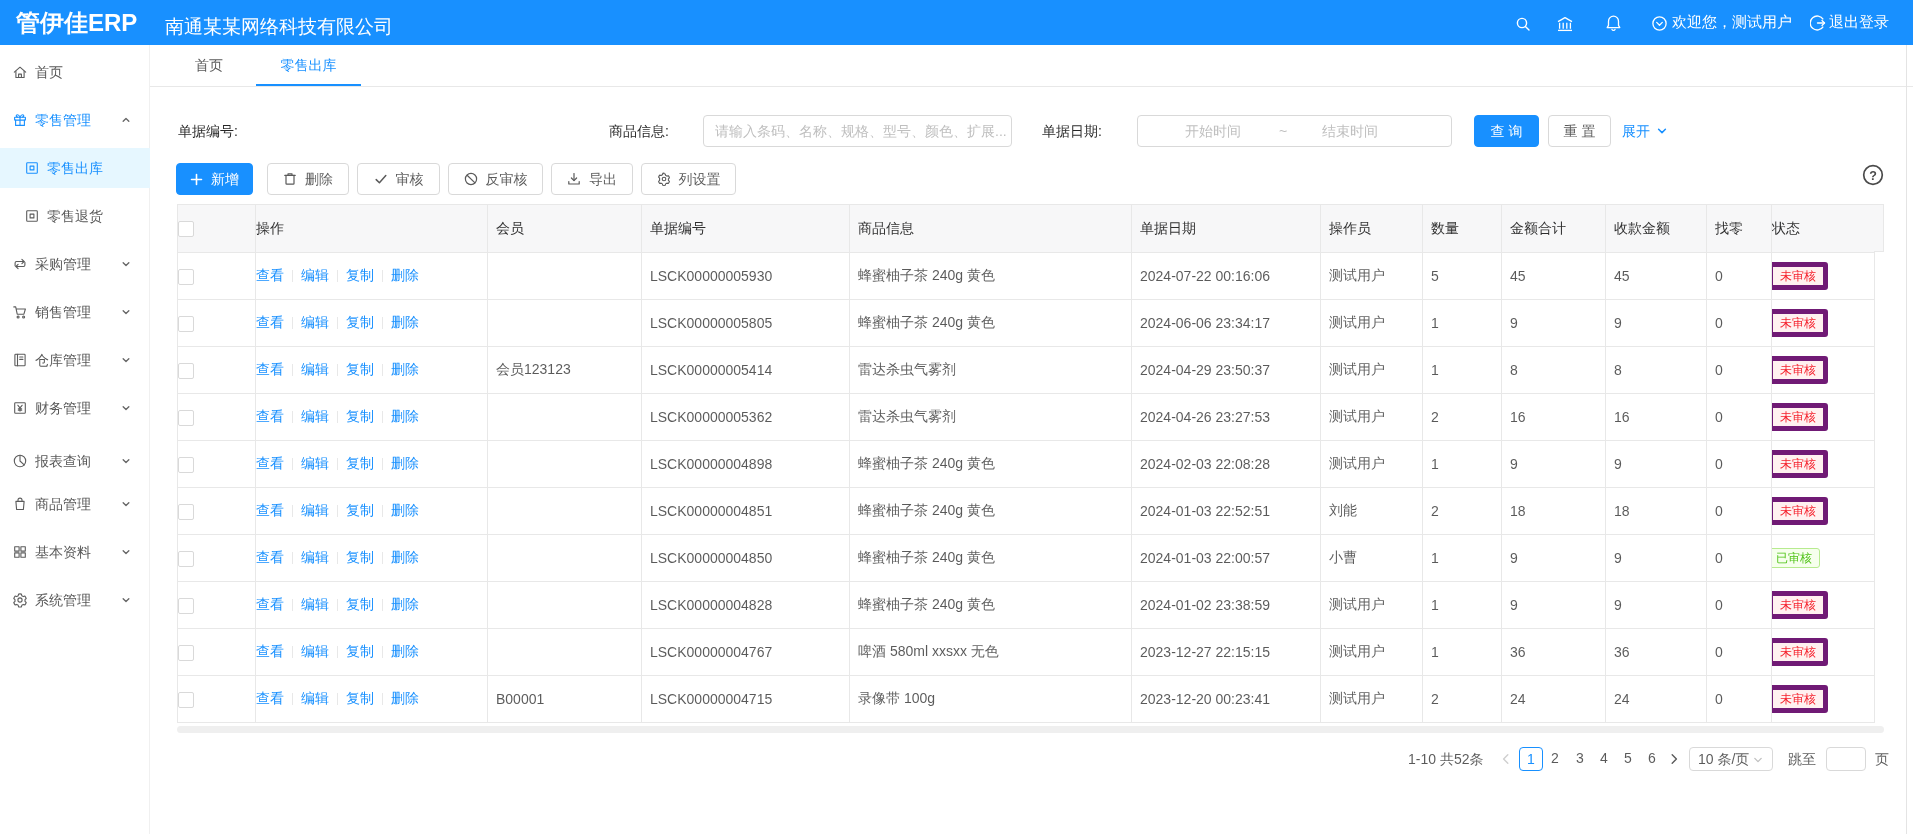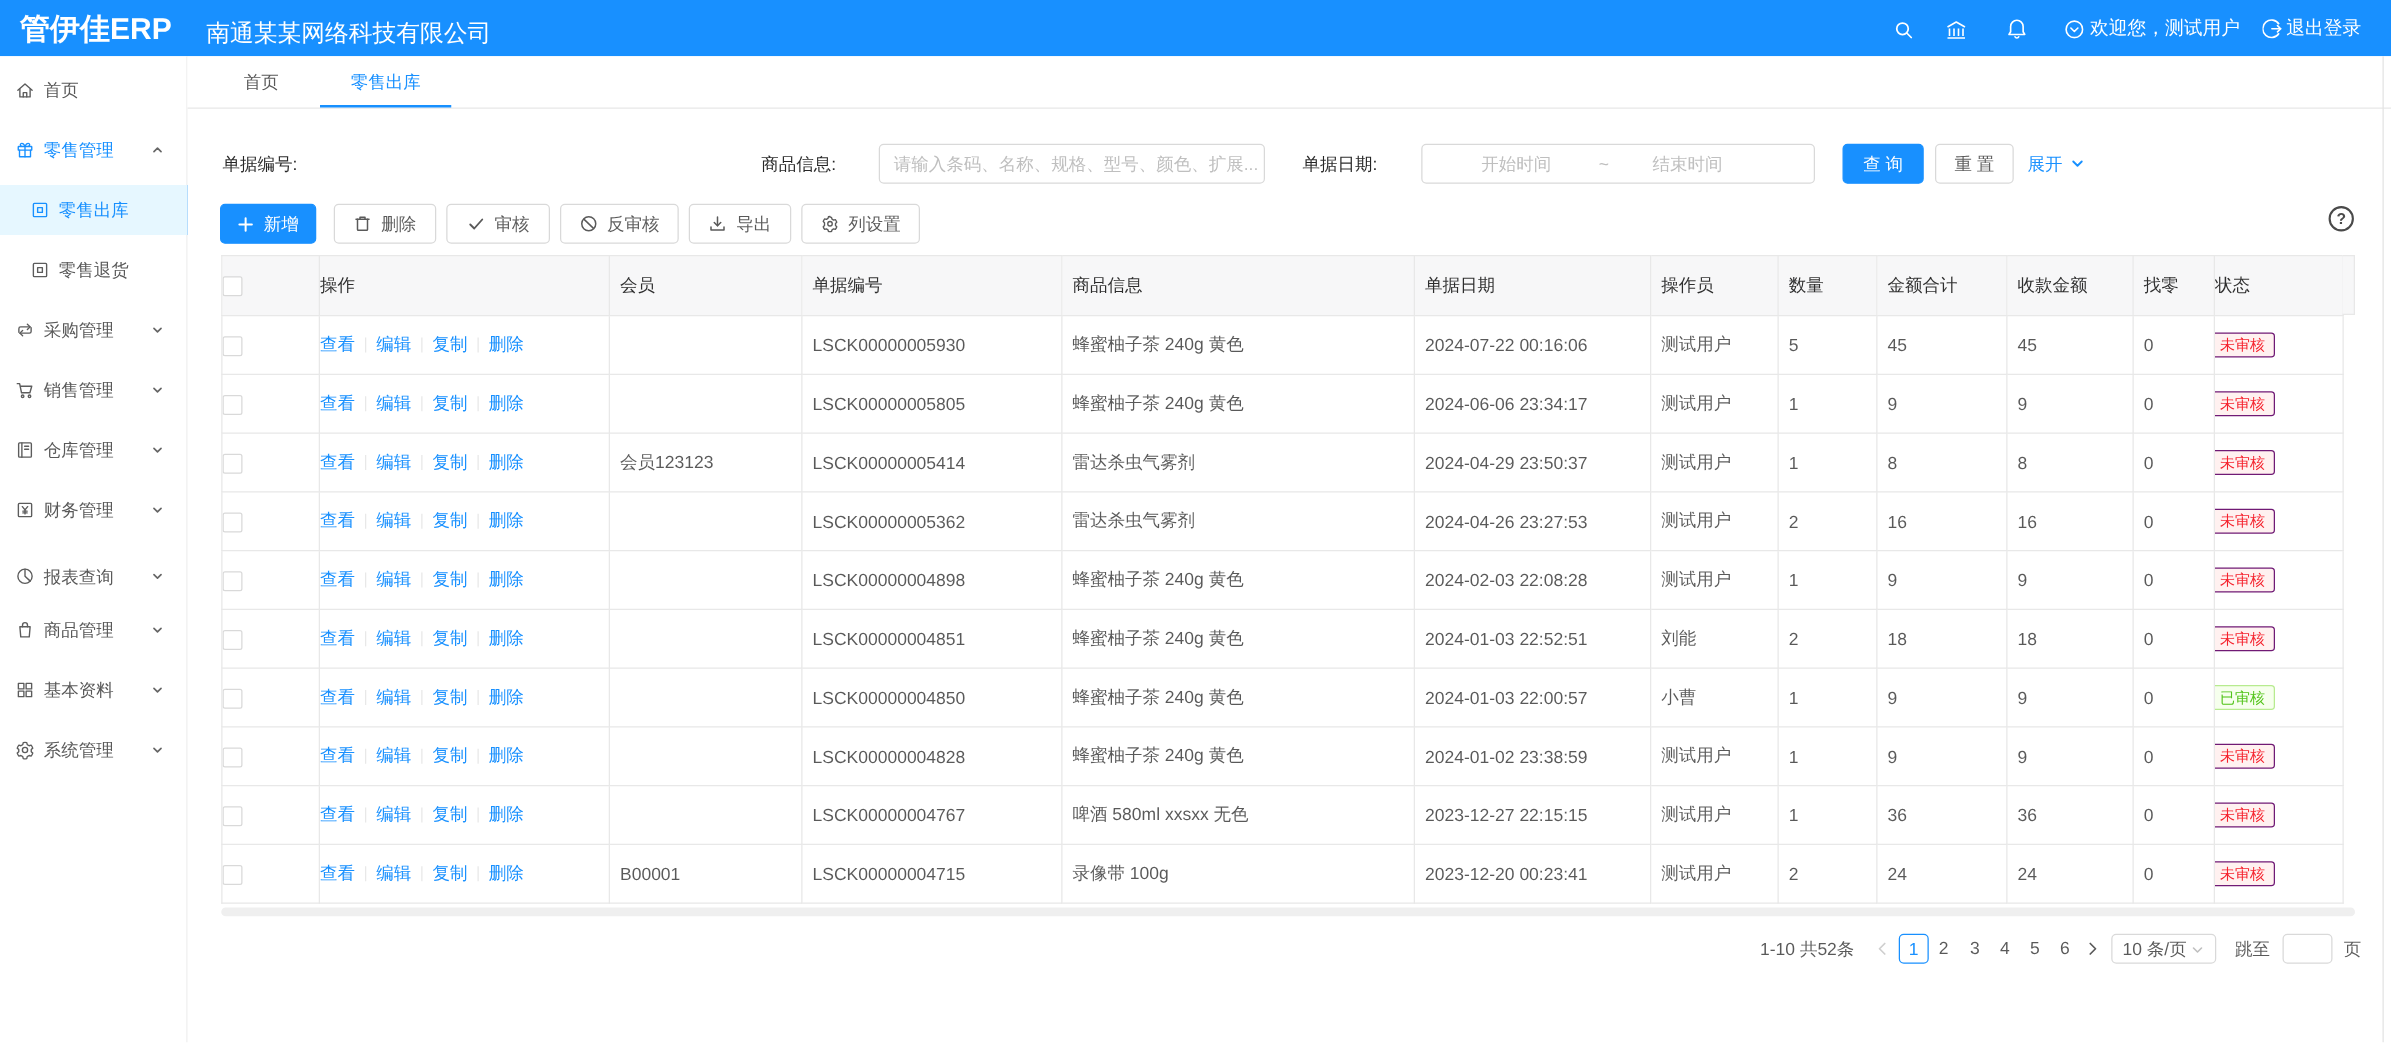--- a/index.html
+++ b/index.html
@@ -47,7 +47,7 @@
 a.lk{color:#1890ff;text-decoration:none}
 .sep{display:inline-block;width:1px;height:12px;background:#e8e8e8;margin:0 8px;vertical-align:middle}
 .tag{display:inline-block;position:relative;left:-4px;font-size:12px;line-height:18px;padding:0 7px;border-radius:3px}
-.tag.red{color:#f5222d;background:#fff1f0;border:1px solid #701a75}
+.tag.red{color:#f5222d;background:#fff1f0;border:5px solid #701a75}
 .tag.grn{color:#52c41a;background:#f6ffed;border:1px solid #b7eb8f}
 .hsb{position:absolute;left:177px;top:726px;width:1707px;height:7px;background:#efefef;border-radius:4px}
 

